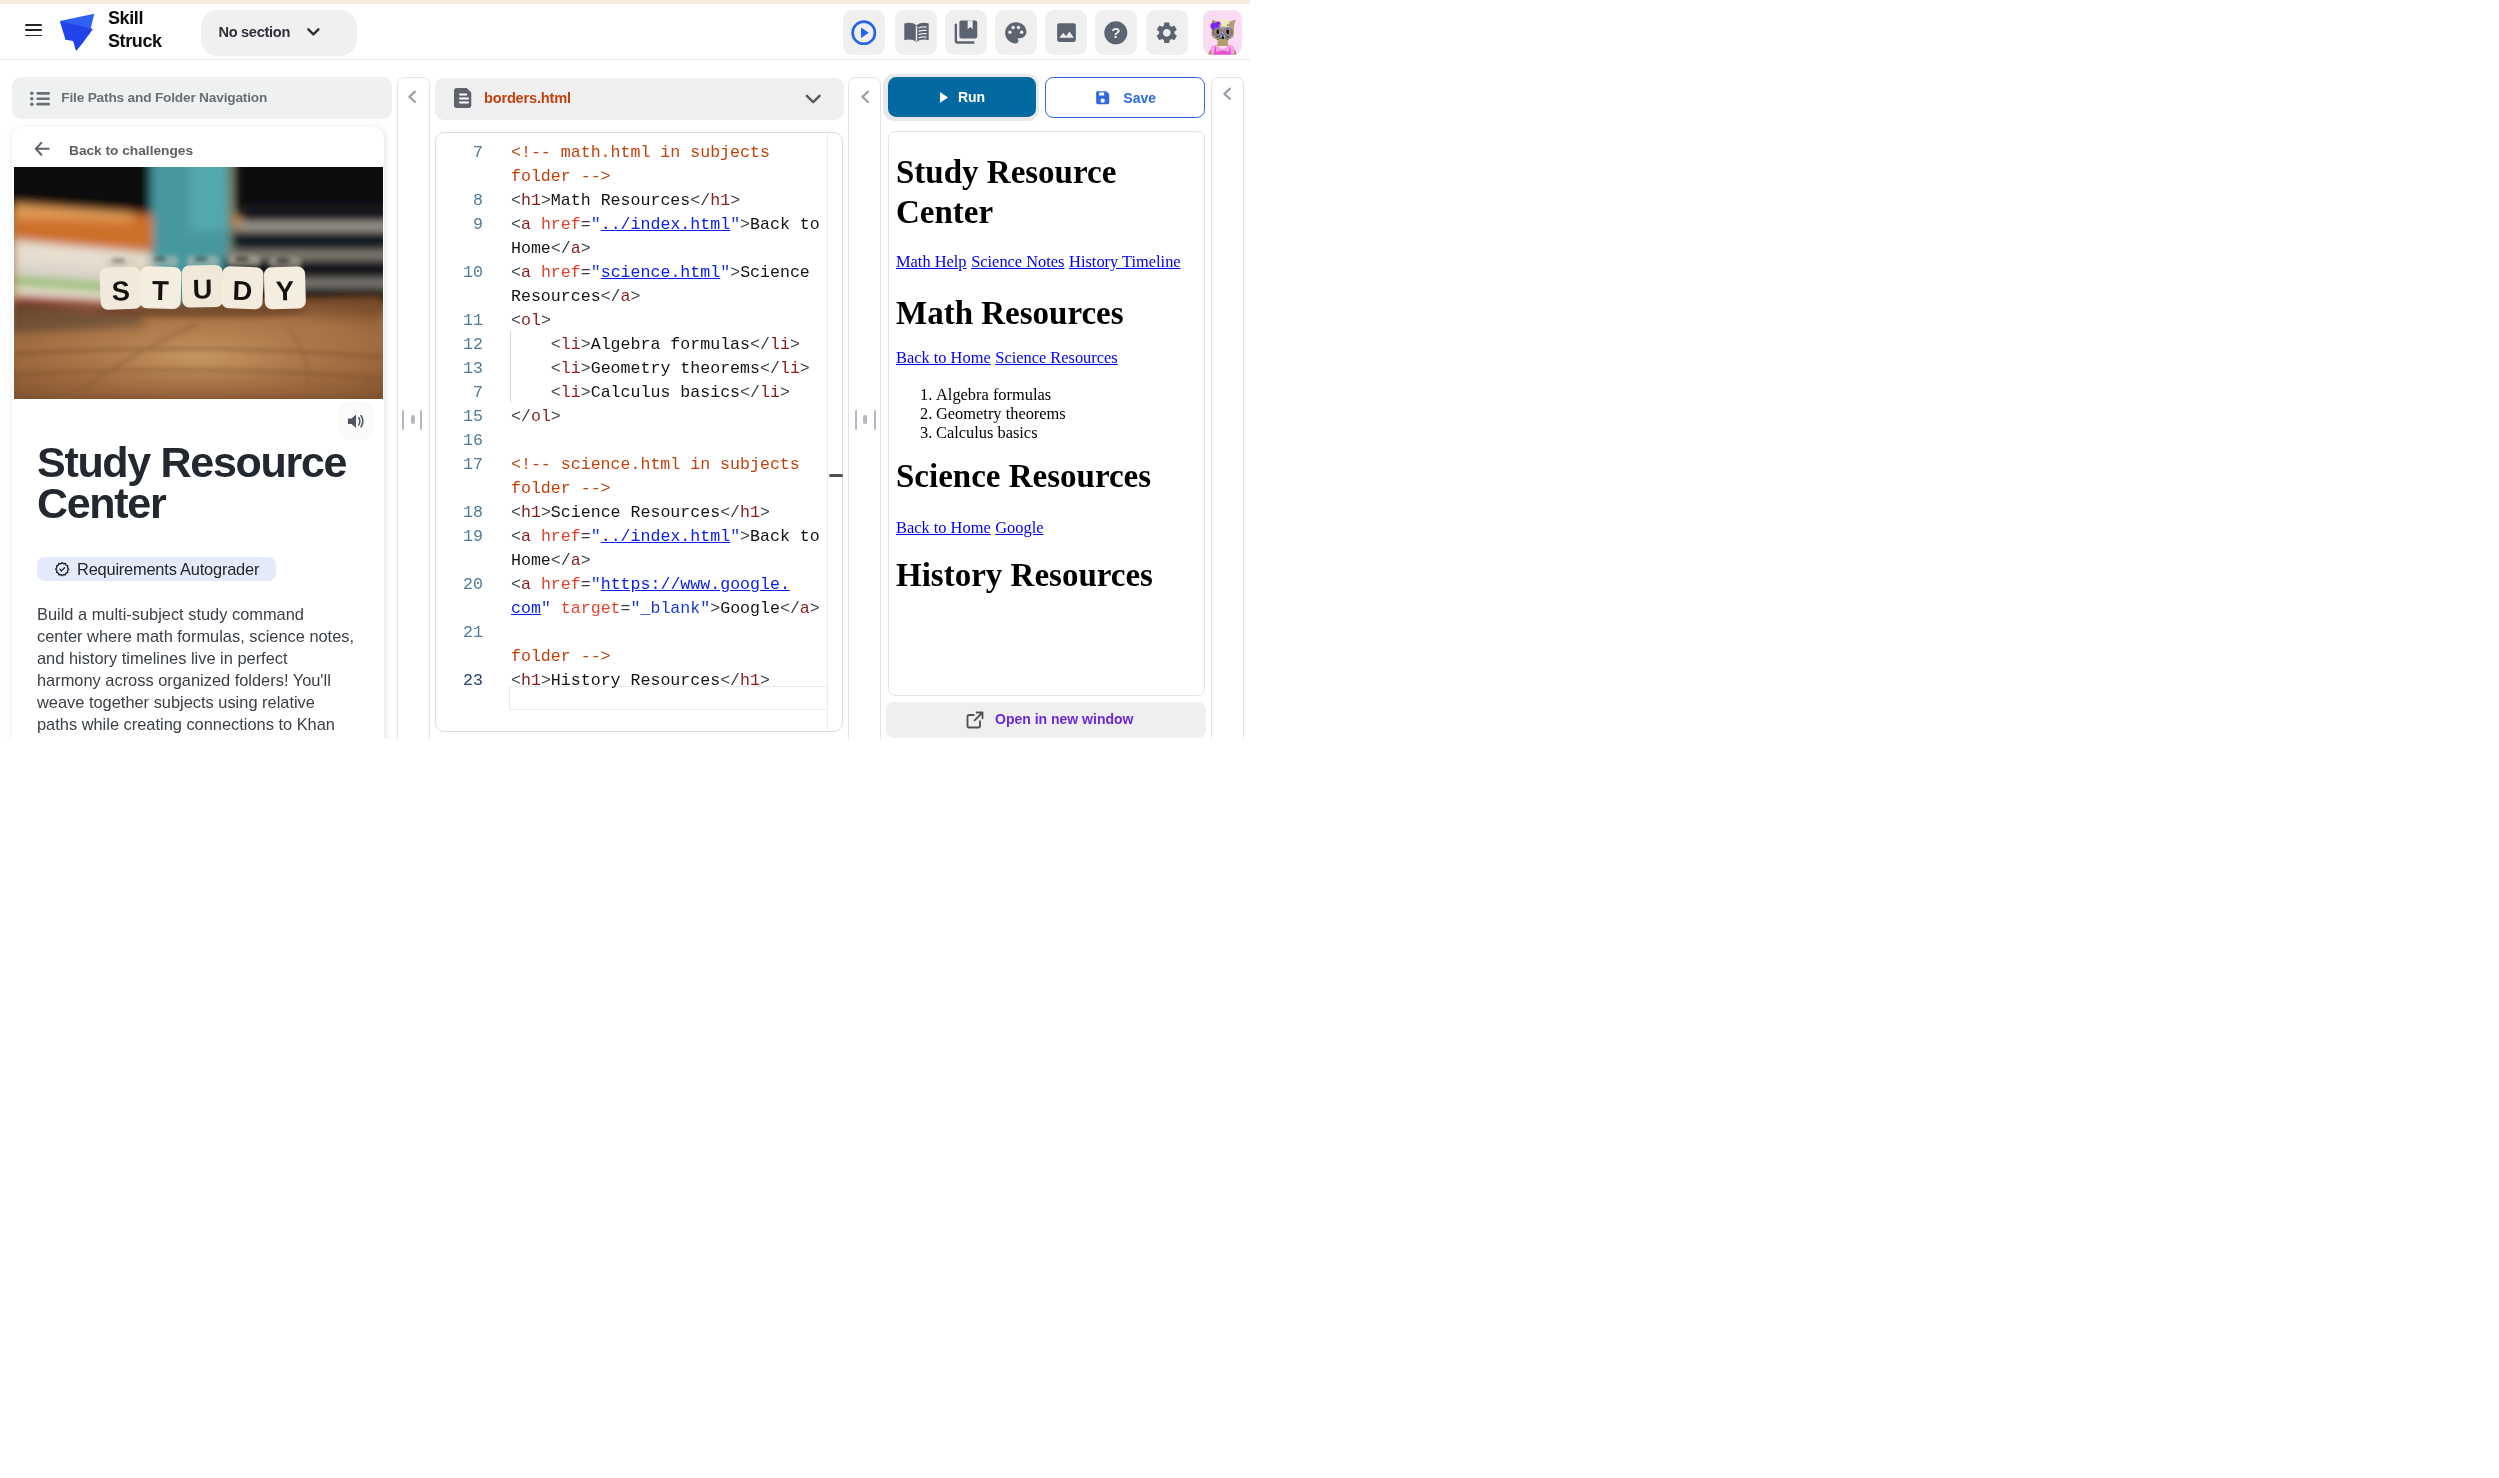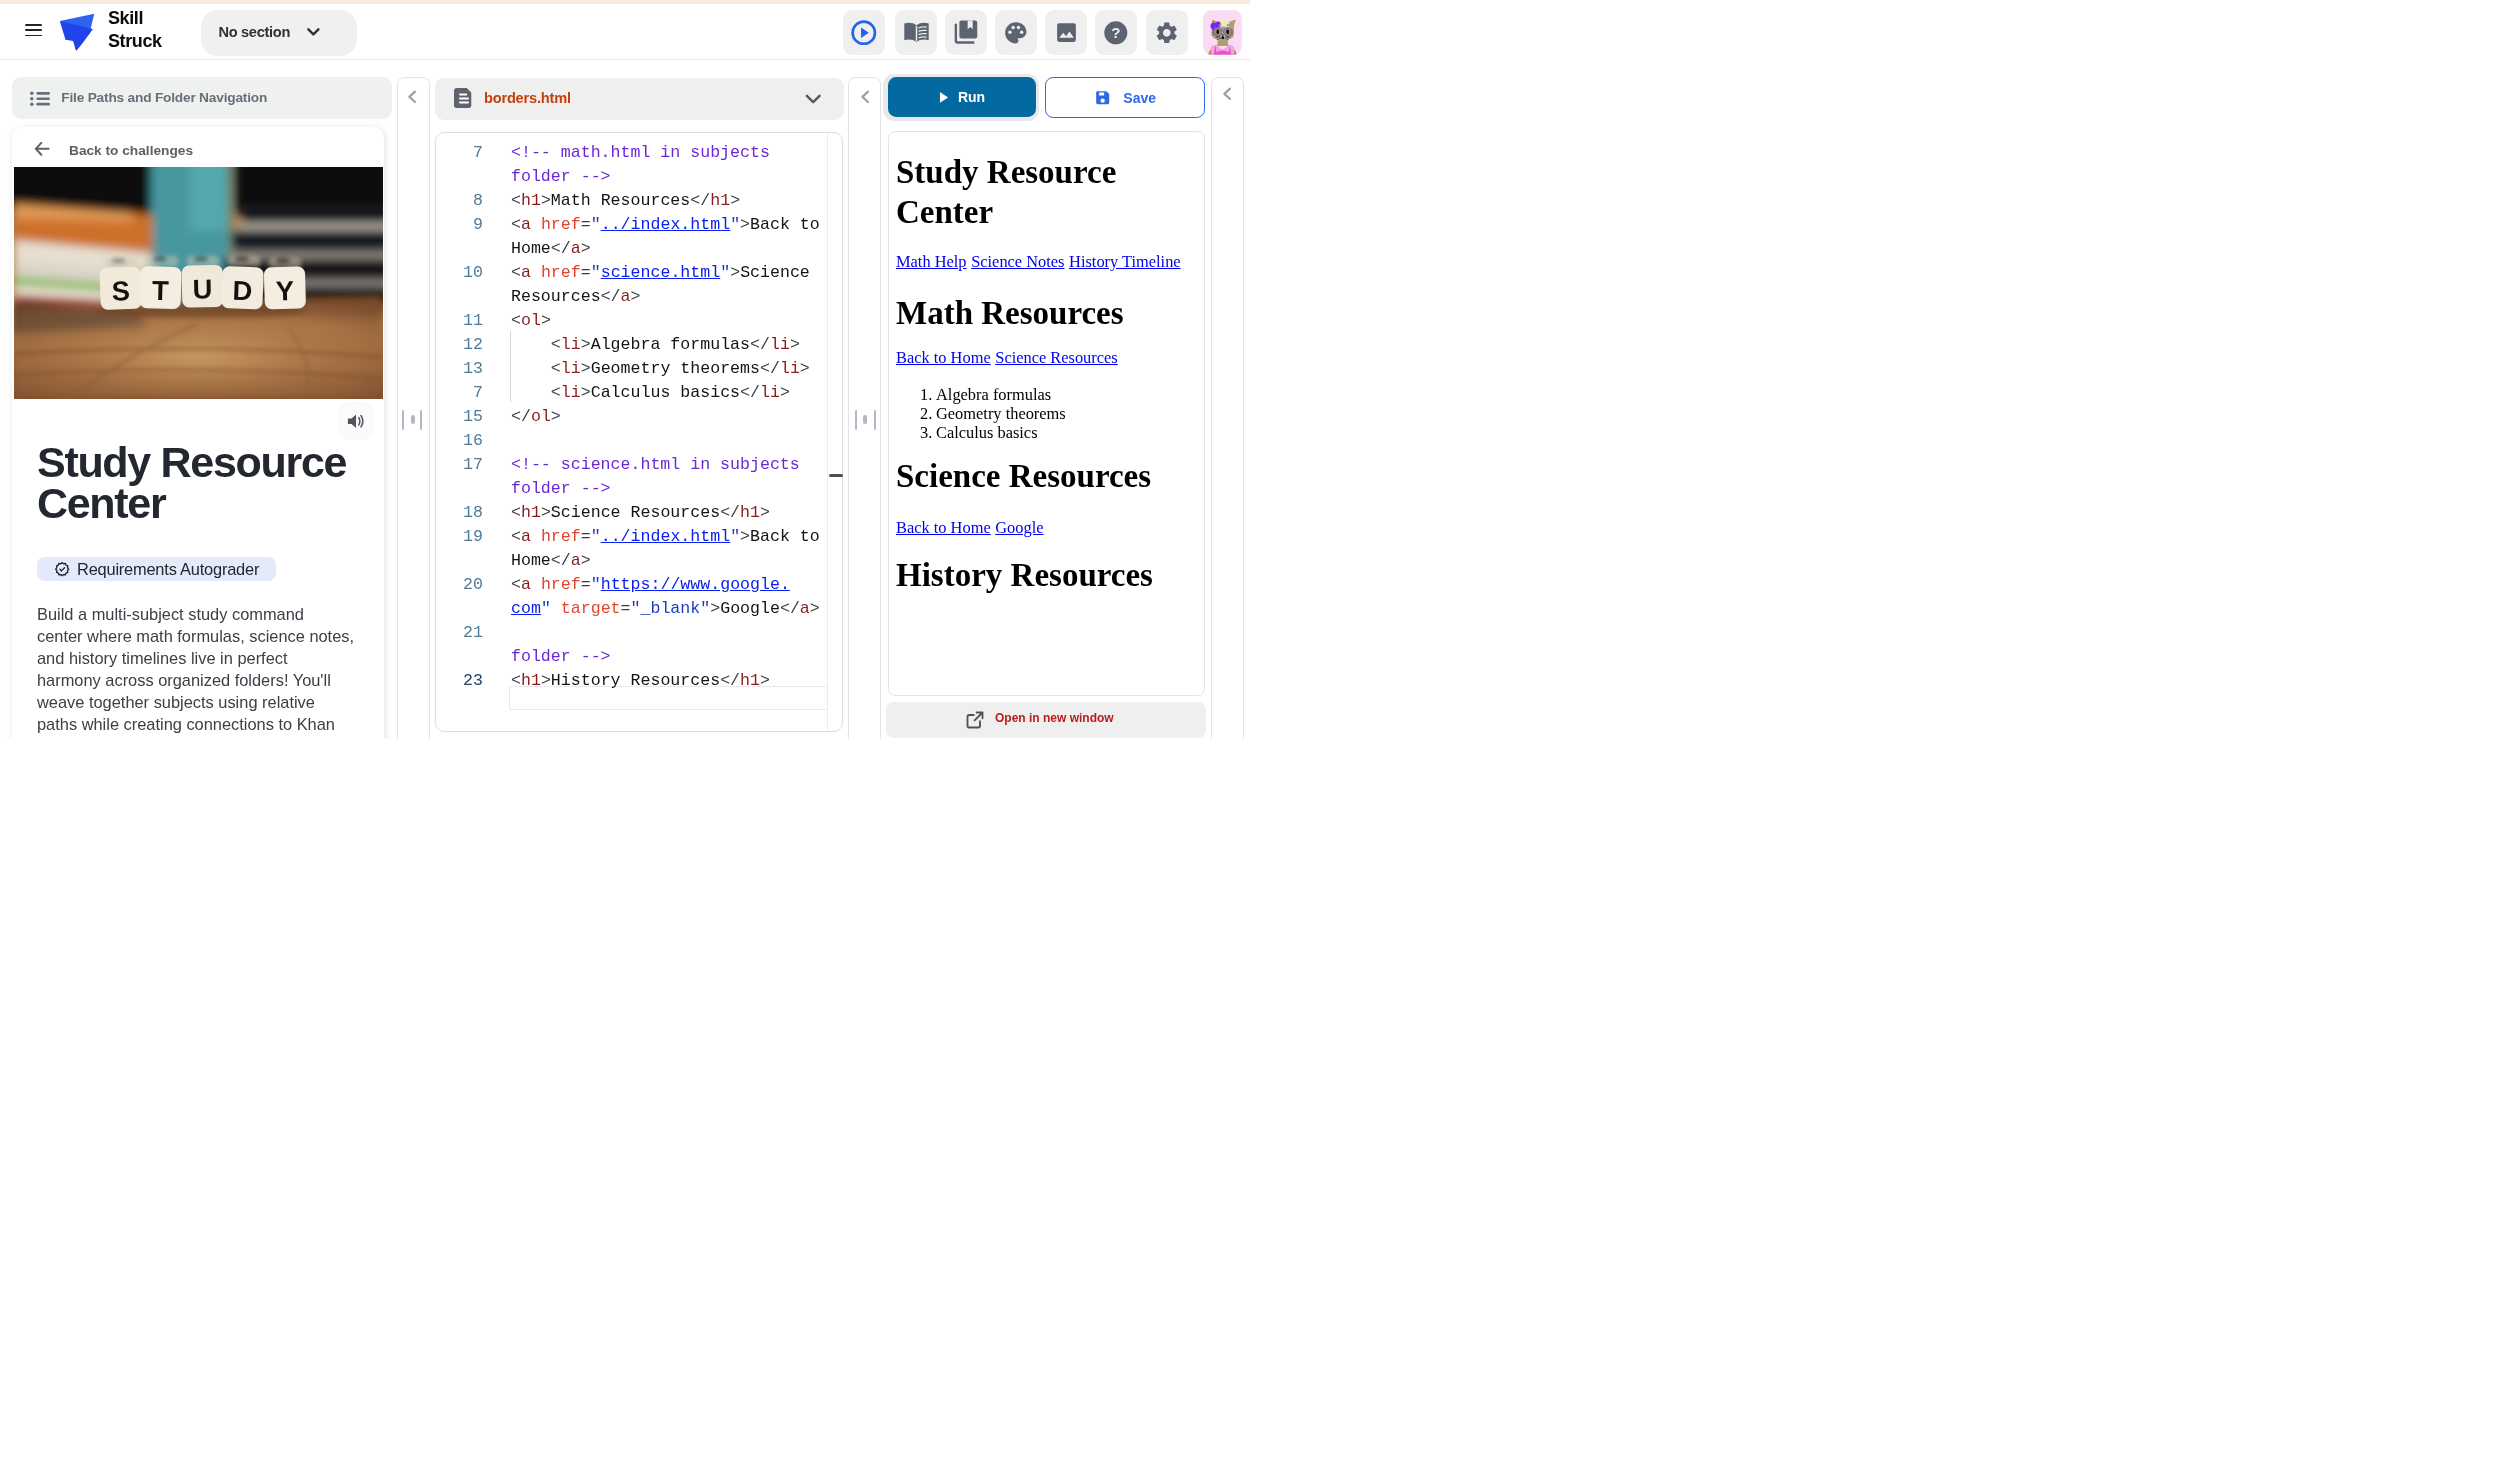--- a/index.html
+++ b/index.html
@@ -48,7 +48,7 @@
 #code .row { position:relative; height:24px; }
 .ln { position:absolute; width:483px; left:0; text-align:right; color:#4f7b9c; }
 .ct { position:absolute; left:511px; white-space:pre; }
-.cm-com { color:#6d28d9;text-align:right; }
+.cm-com { color:#c2410c;text-align:right; }
 .cm-tag { color:#8a1e1e; }
 .cm-brk { color:#3c4043; }
 .cm-att { color:#e2442c; }

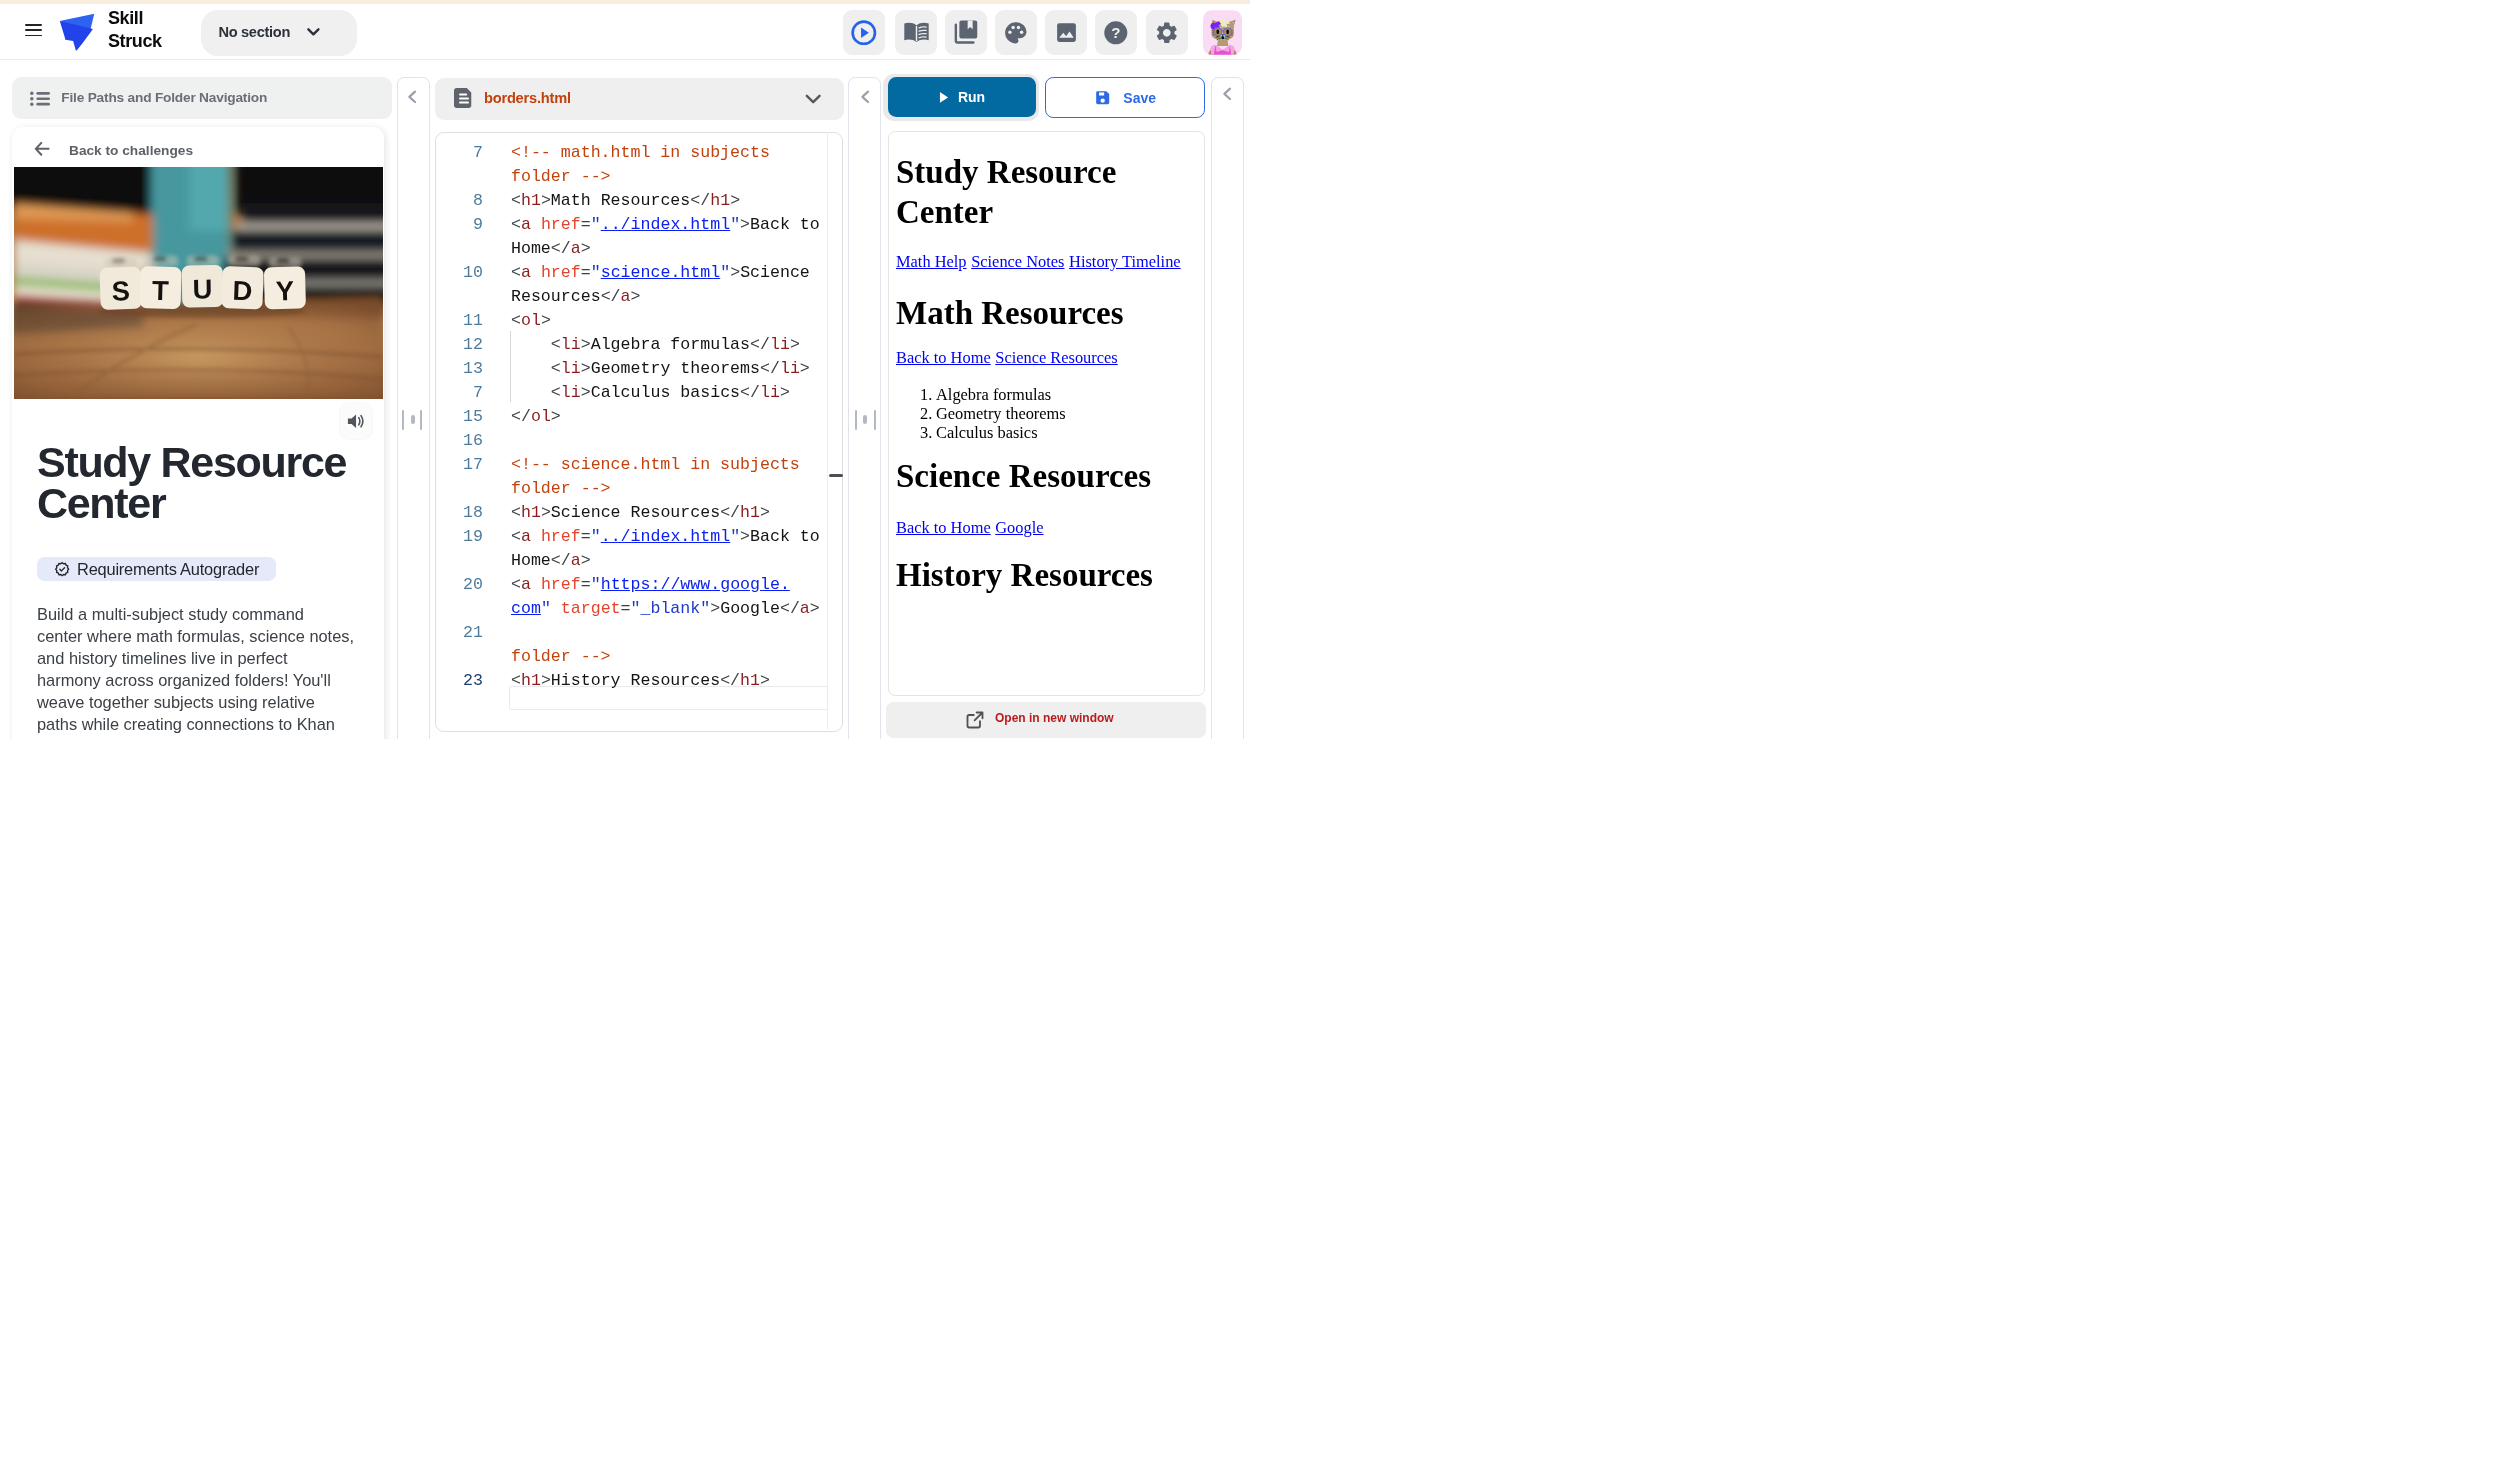--- a/index.html
+++ b/index.html
@@ -71,7 +71,7 @@
 .pv-a  { font-size:16.4px; color:#0000EE; text-decoration:underline; }
 .pv-li { font-size:16.4px; }
 #openwin { left:886px; top:702px; width:320px; height:36px; background:#efeff0; border-radius:7.3px; }
-#openwin .t { position:absolute; left:109px; top:8.7px; font-size:12px; font-weight:bold; color:#b91c1c; }
+#openwin .t { position:absolute; left:109px; top:8.7px; font-size:14px; font-weight:bold; color:#6d28d9; }
 </style>
 </head>
 <body>

